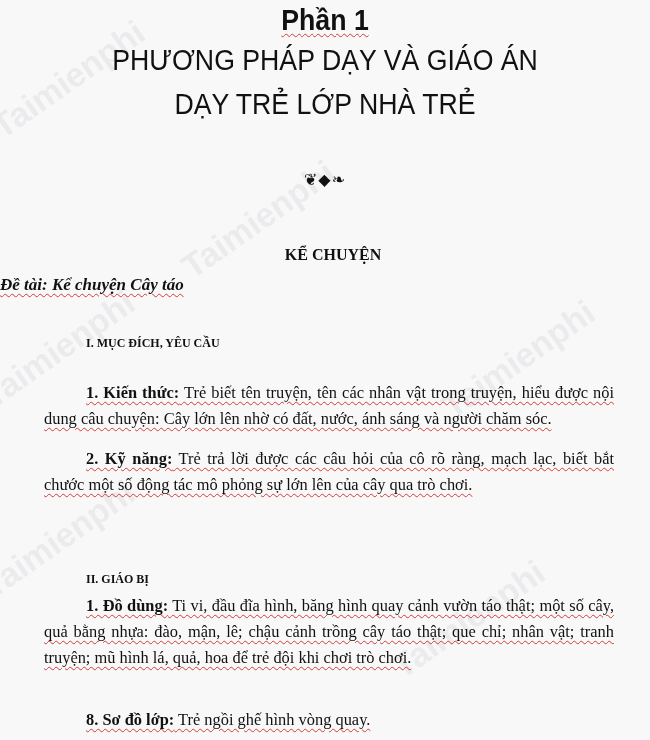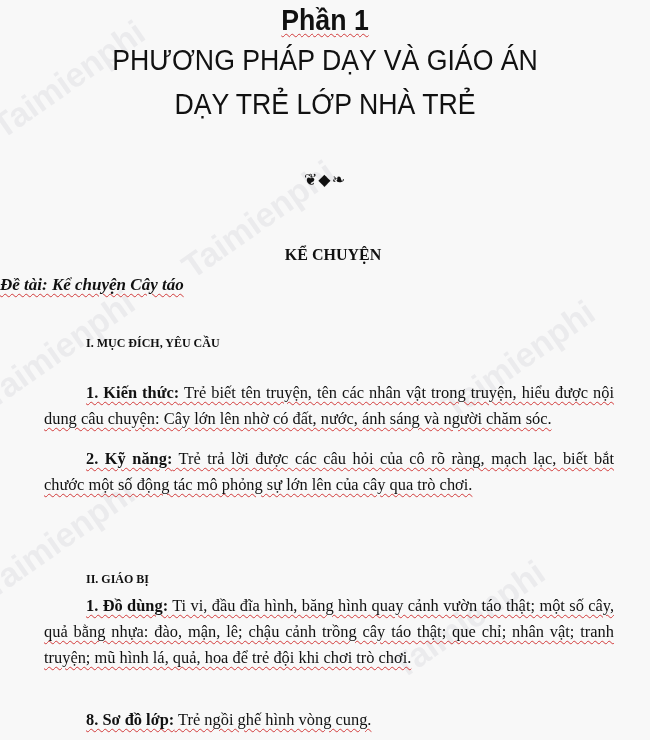--- a/index.html
+++ b/index.html
@@ -68,7 +68,7 @@
     <b class="sq">1. Đồ dùng:</b><span class="sq"> Ti vi, đầu đĩa hình, băng hình quay cảnh vườn táo thật; một số cây, quả bằng nhựa: đào, mận, lê; chậu cảnh trồng cây táo thật; que chỉ; nhân vật; tranh truyện; mũ hình lá, quả, hoa để trẻ đội khi chơi trò chơi.</span>
   </div>
   <div class="para p5">
-    <b class="sq">8. Sơ đồ lớp:</b><span class="sq"> Trẻ ngồi ghế hình vòng cung.</span>
+    <b class="sq">8. Sơ đồ lớp:</b><span class="sq"> Trẻ ngồi ghế hình vòng quay.</span>
   </div>
 </div>
 

